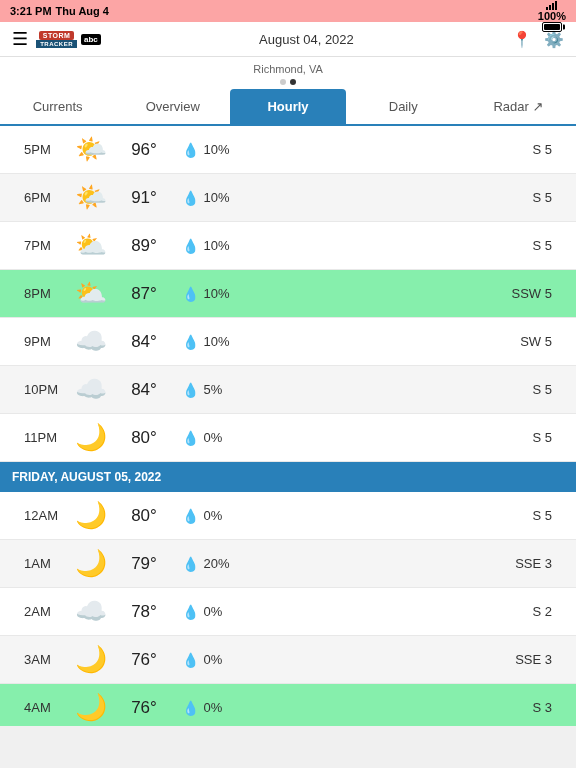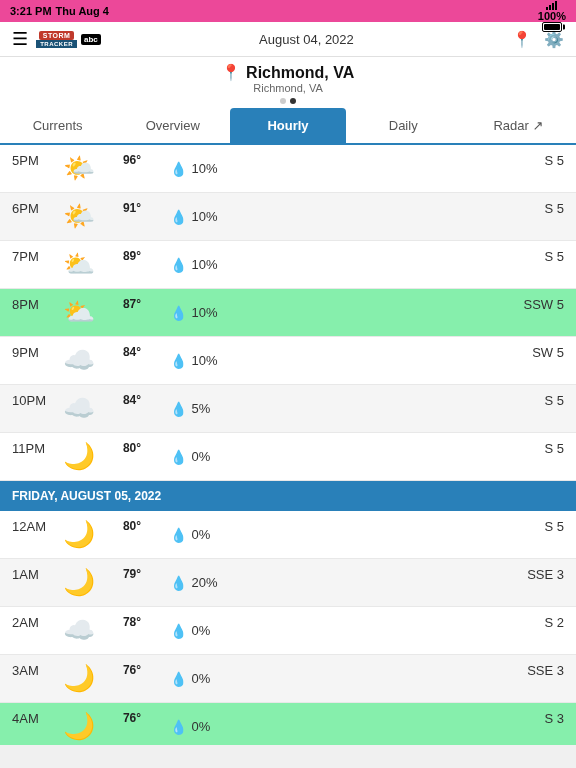--- a/index.html
+++ b/index.html
@@ -14,7 +14,7 @@
 
     
     .status-bar {
-      background: #ec4899;
+      background: #fca5a5;
       display: flex;
       justify-content: space-between;
       align-items: center;

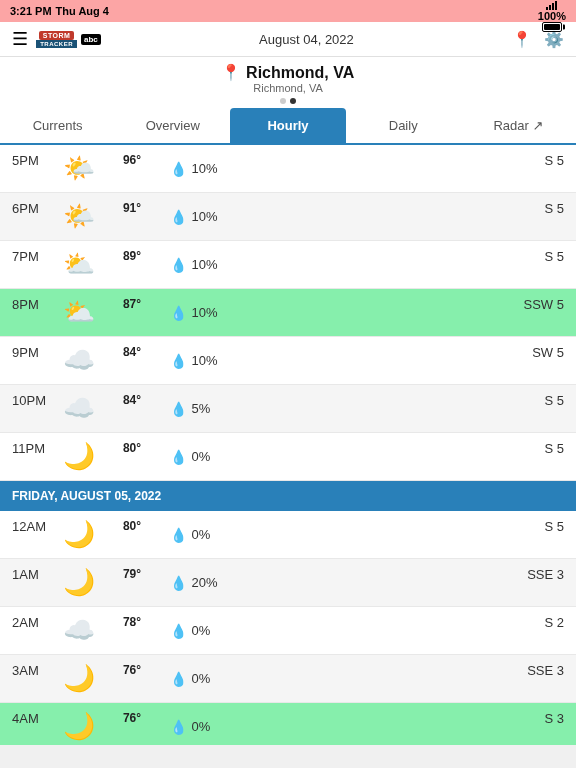--- a/index.html
+++ b/index.html
@@ -250,10 +250,6 @@
 </div>
 
 <div class="location-bar">
-  <div class="location-name">
-    <span>📍</span>
-    <span>Richmond, VA</span>
-  </div>
   <div class="location-sub">Richmond, VA</div>
   <div class="location-dots">
     <div class="dot"></div>

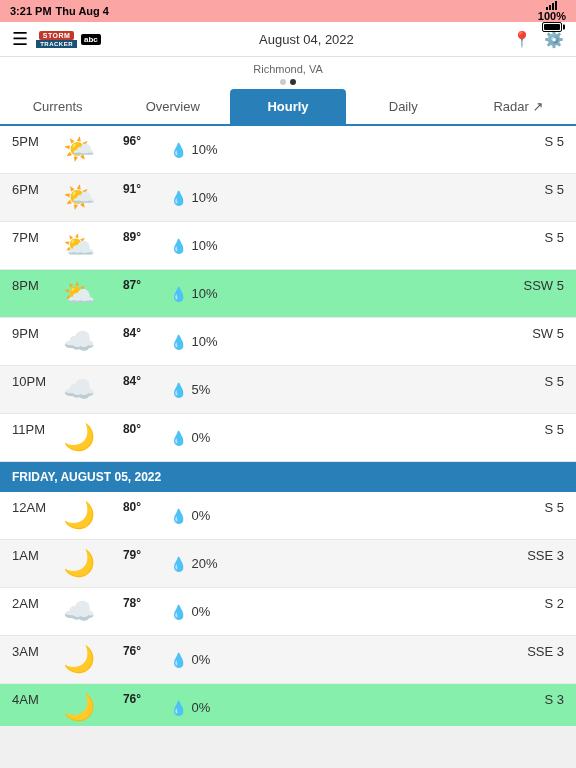--- a/index.html
+++ b/index.html
@@ -159,7 +159,8 @@
     }
     .weather-row {
       display: flex;
-      padding: 8px 12px;
+      align-items: center;
+      padding: 8px 24px;
       border-bottom: 1px solid #e8e8e8;
       background: #fff;
     }

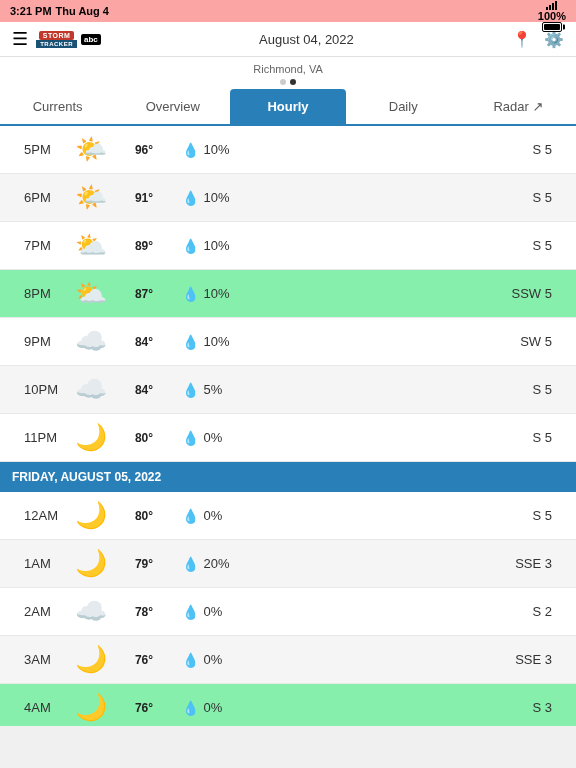--- a/index.html
+++ b/index.html
@@ -180,8 +180,8 @@
     }
     .row-temp {
       width: 60px;
-      font-size: 12px;
-      font-weight: 700;
+      font-size: 17px;
+      font-weight: 400;
       color: #222;
       text-align: center;
     }

